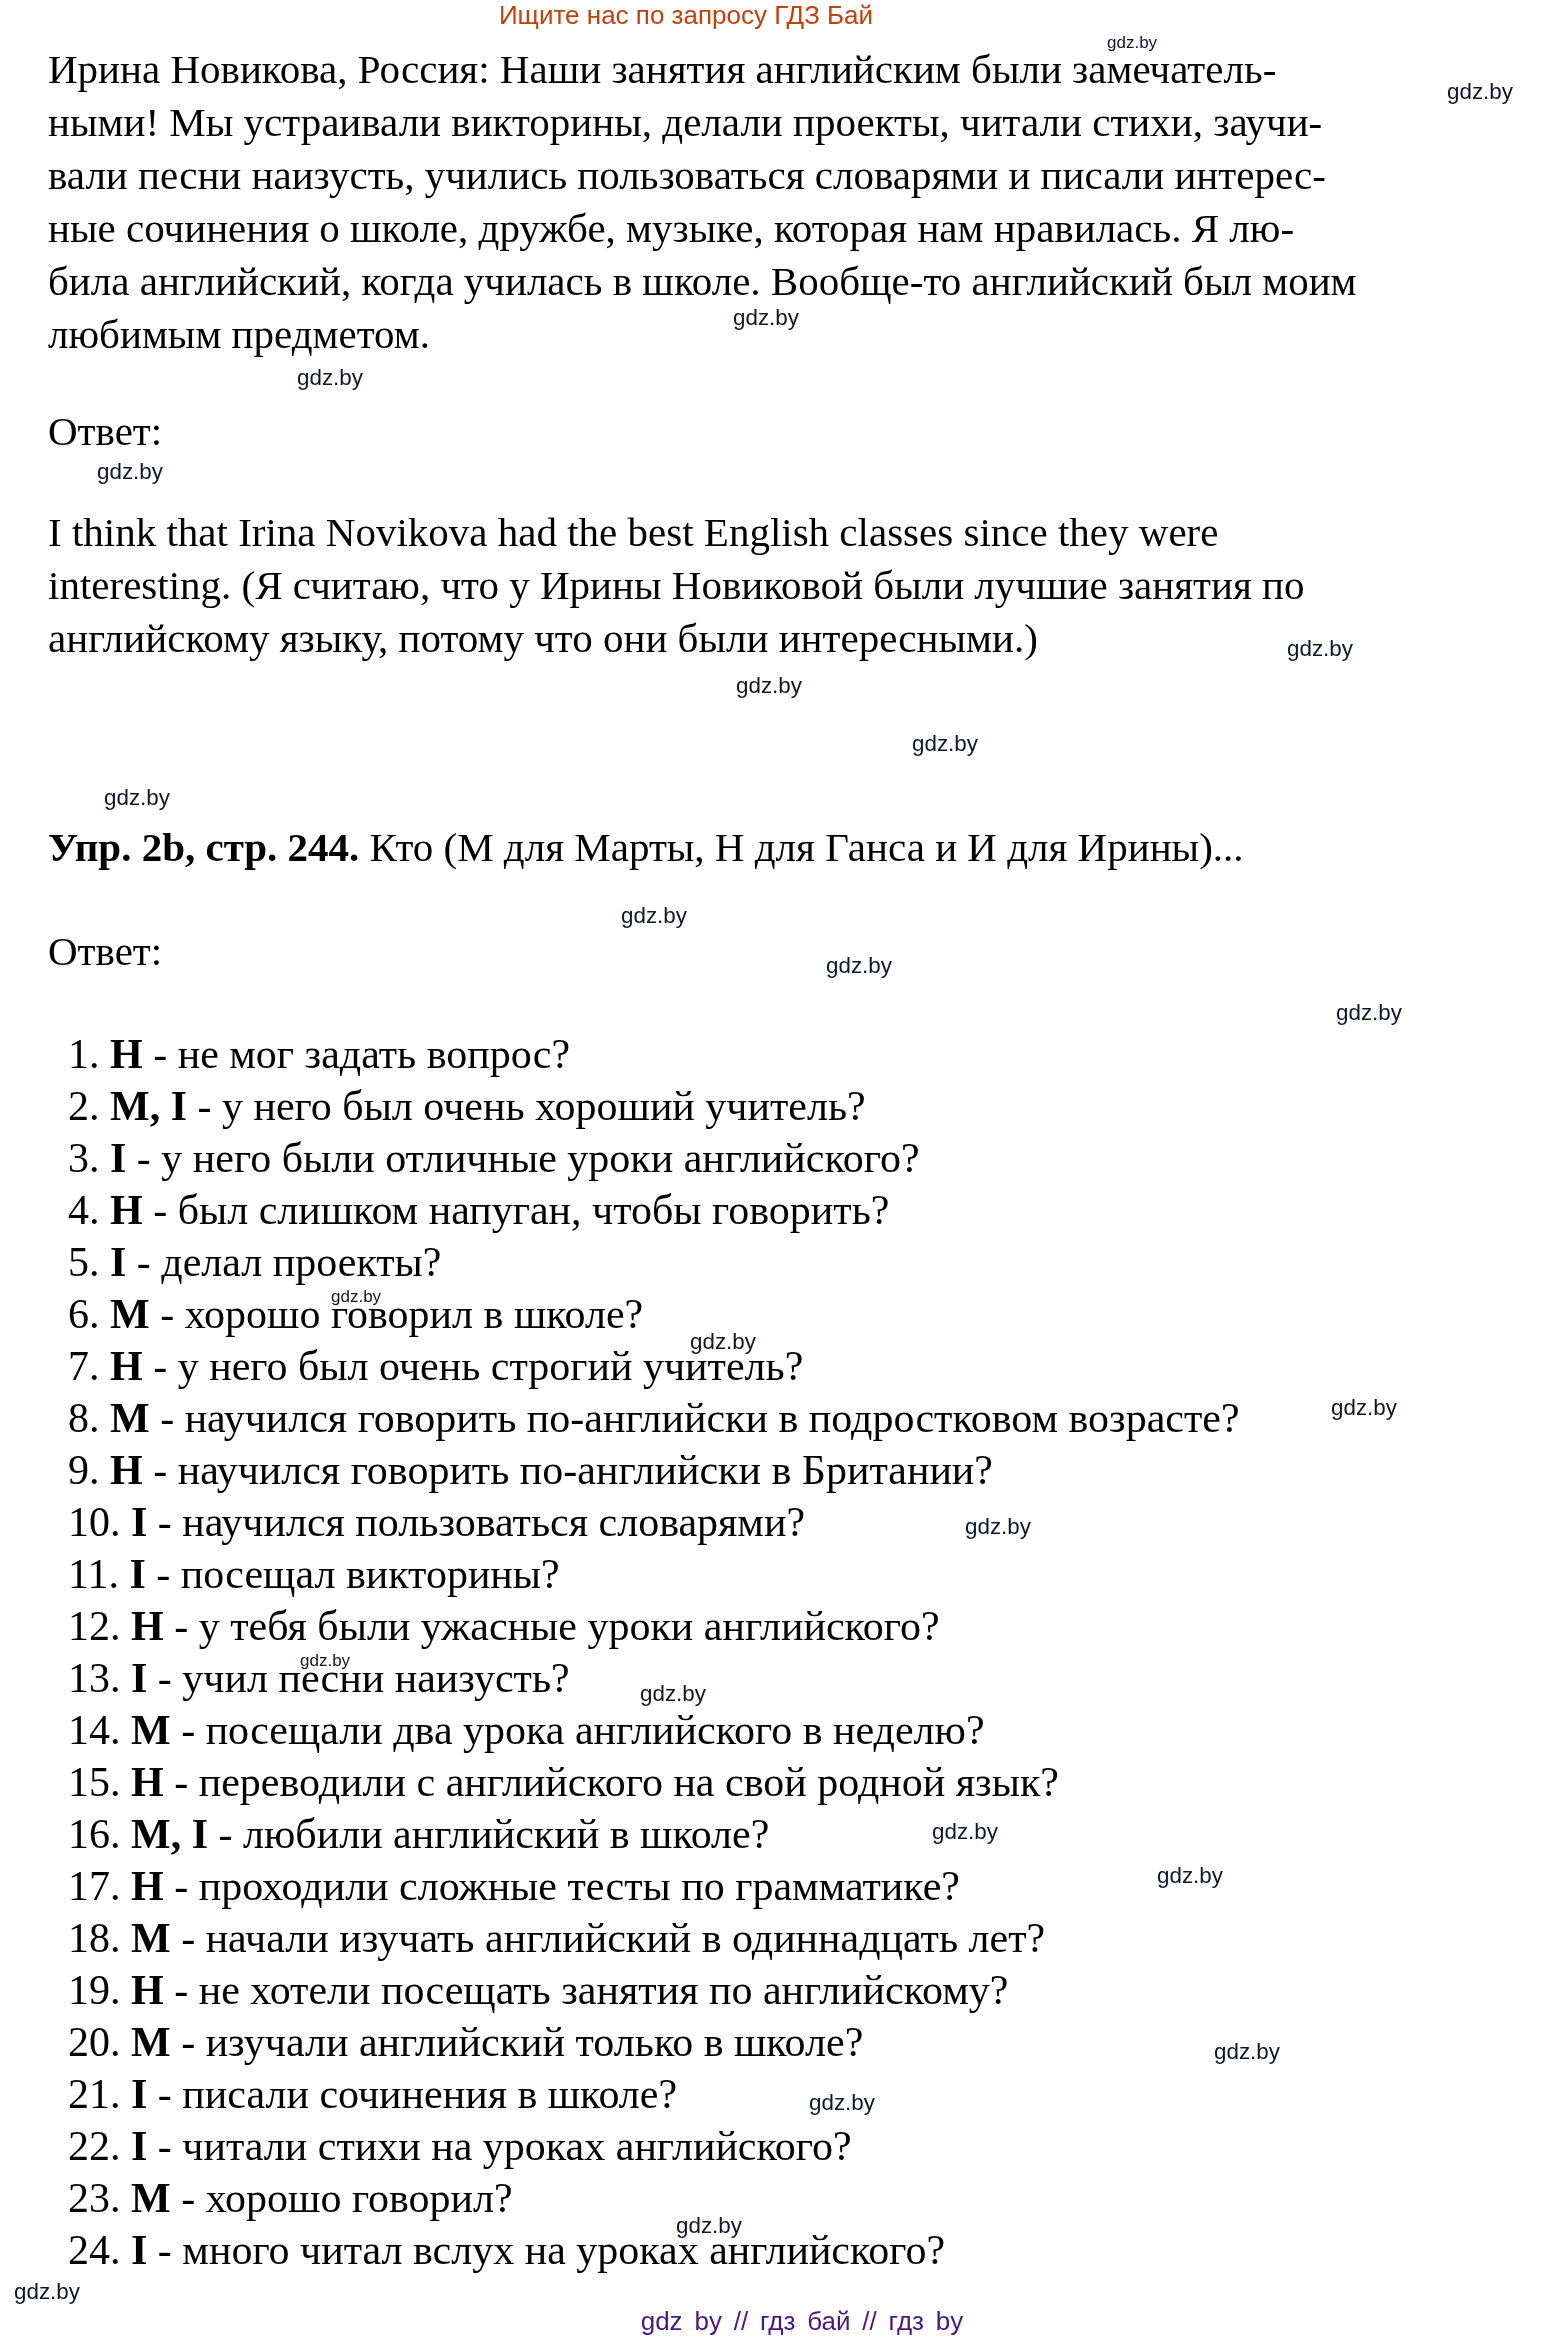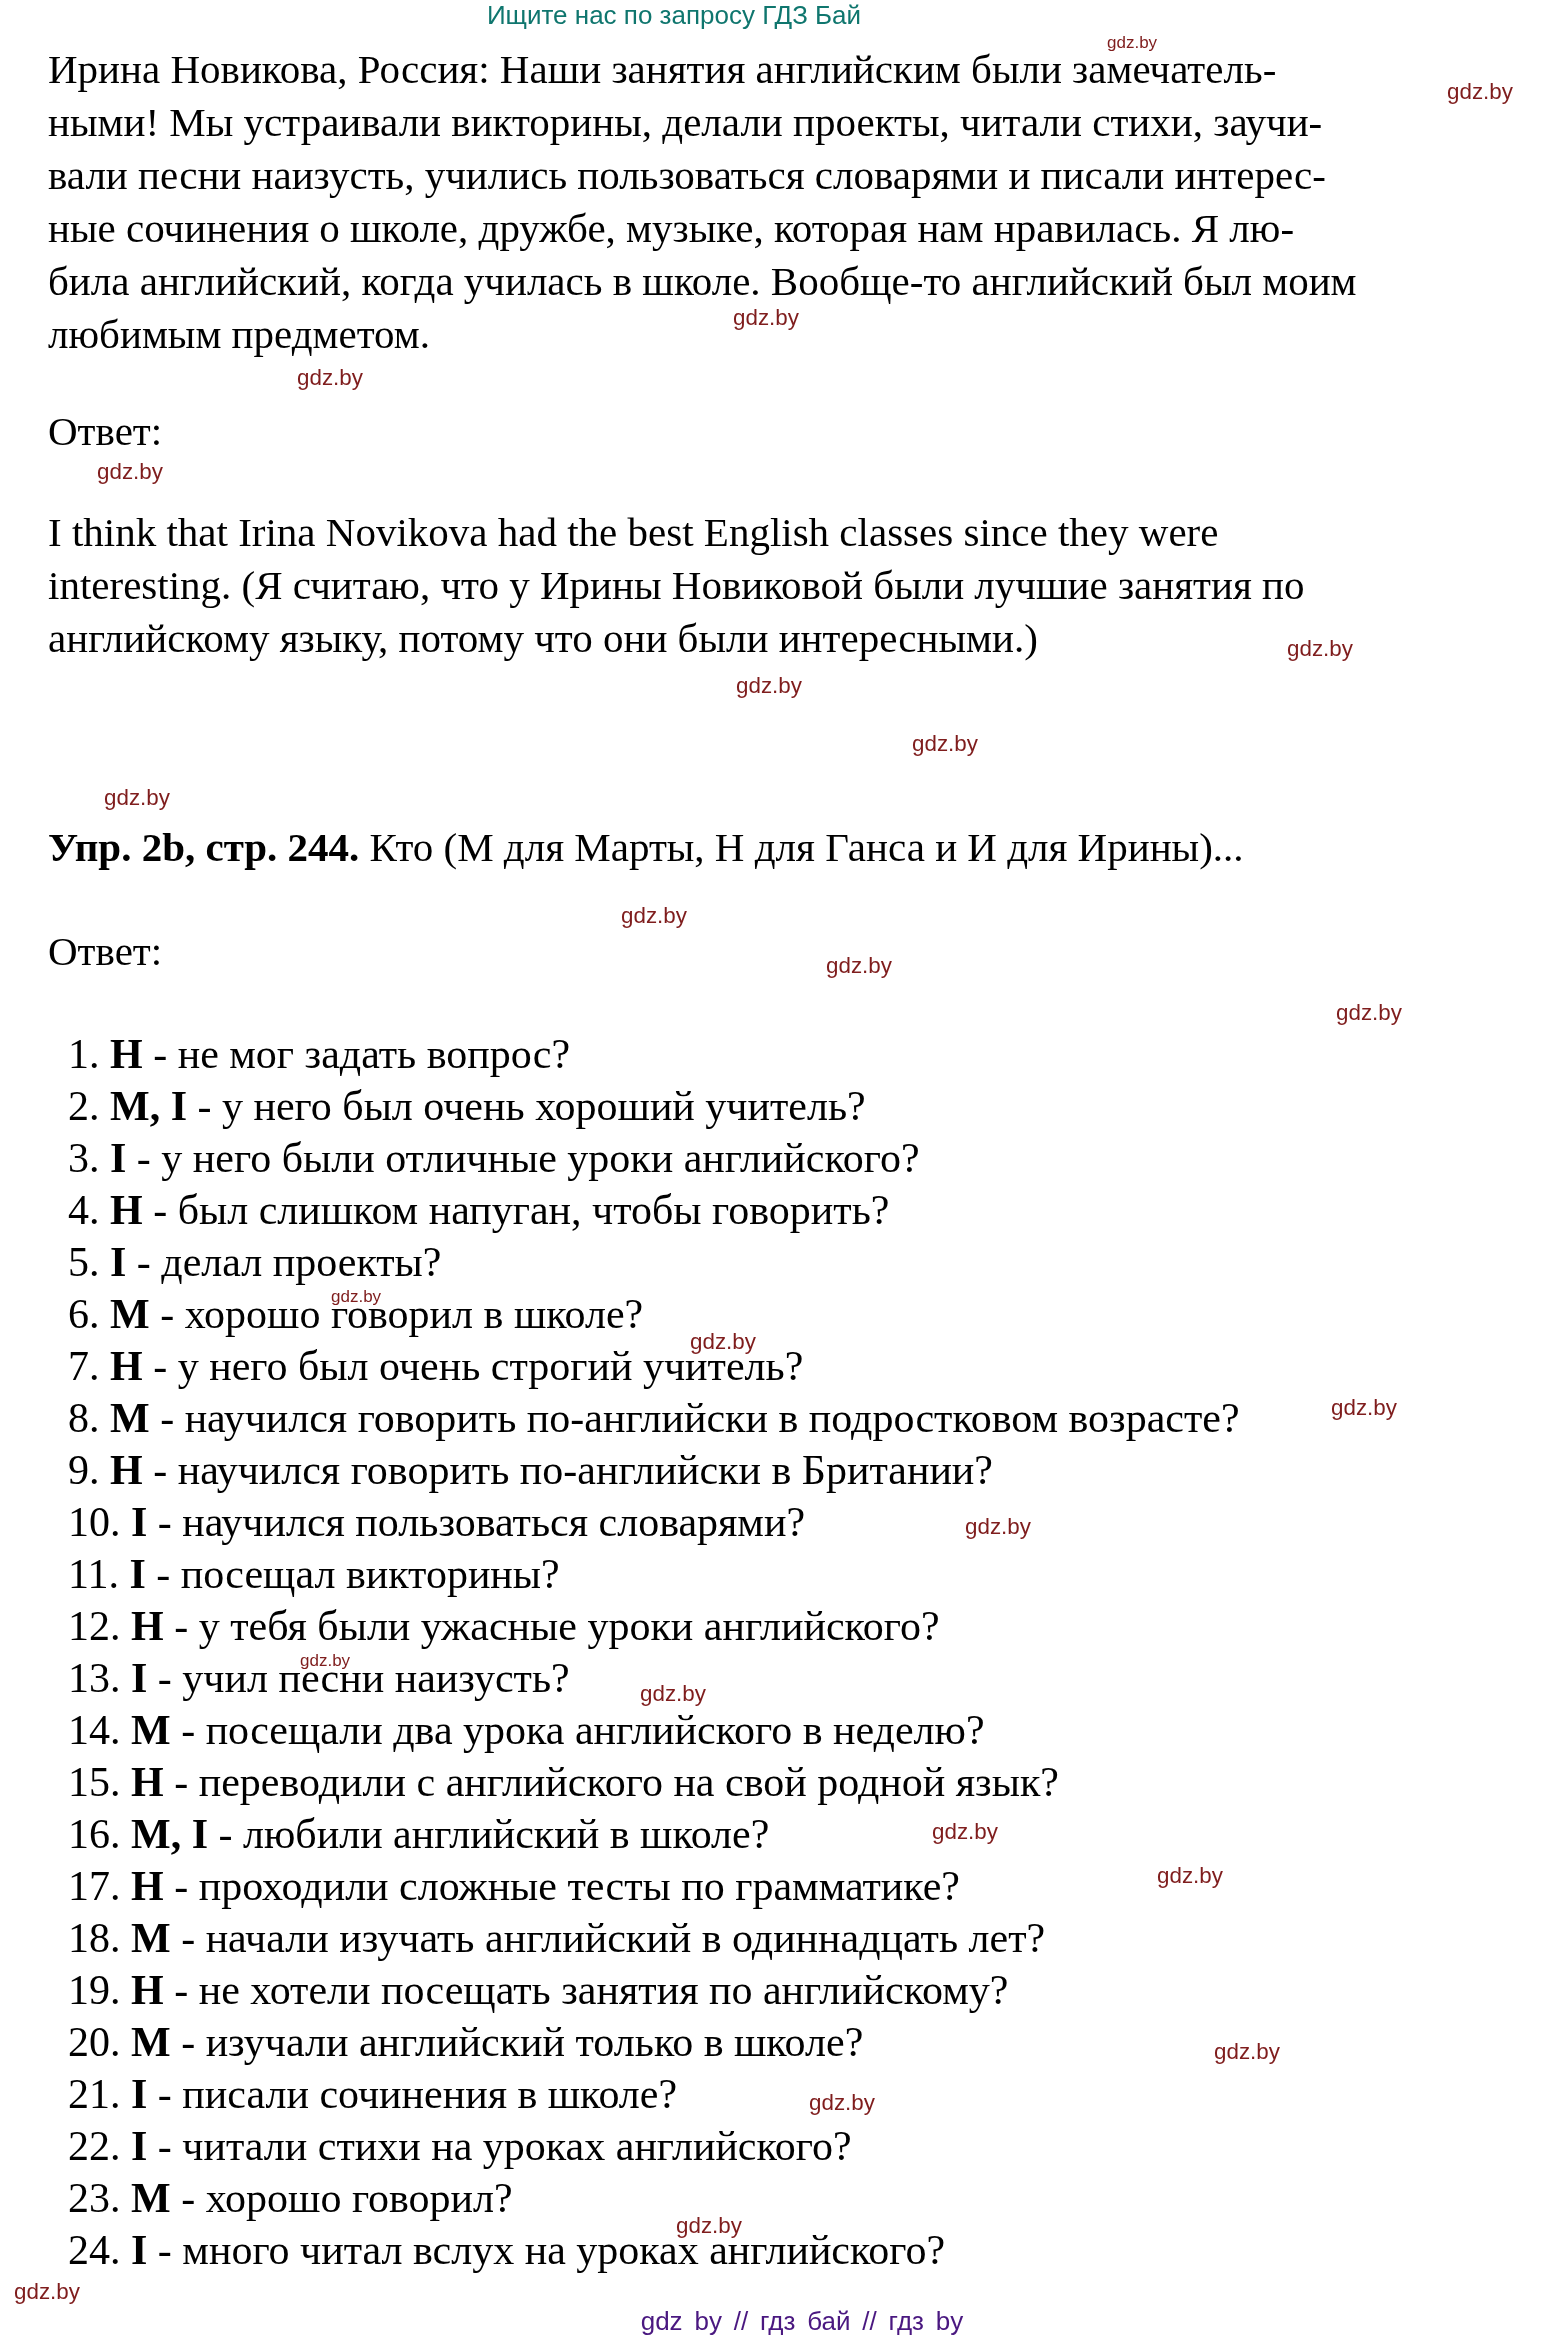--- a/index.html
+++ b/index.html
@@ -8,9 +8,9 @@
     font-family: "Liberation Serif", "DejaVu Serif", serif; color: #000;
   }
   .header {
-    position: absolute; top: 0; left: 0; width: 1348px; text-align: center;
+    position: absolute; top: 0; left: 12px; width: 1348px; text-align: center;
     font-family: "Liberation Sans", "DejaVu Sans", sans-serif;
-    font-size: 26px; line-height: 31px; color: #0f766e;
+    font-size: 26px; line-height: 31px; color: #c2410c;
   }
   .footer {
     position: absolute; top: 2304px; left: 0; width: 1564px; text-align: center;

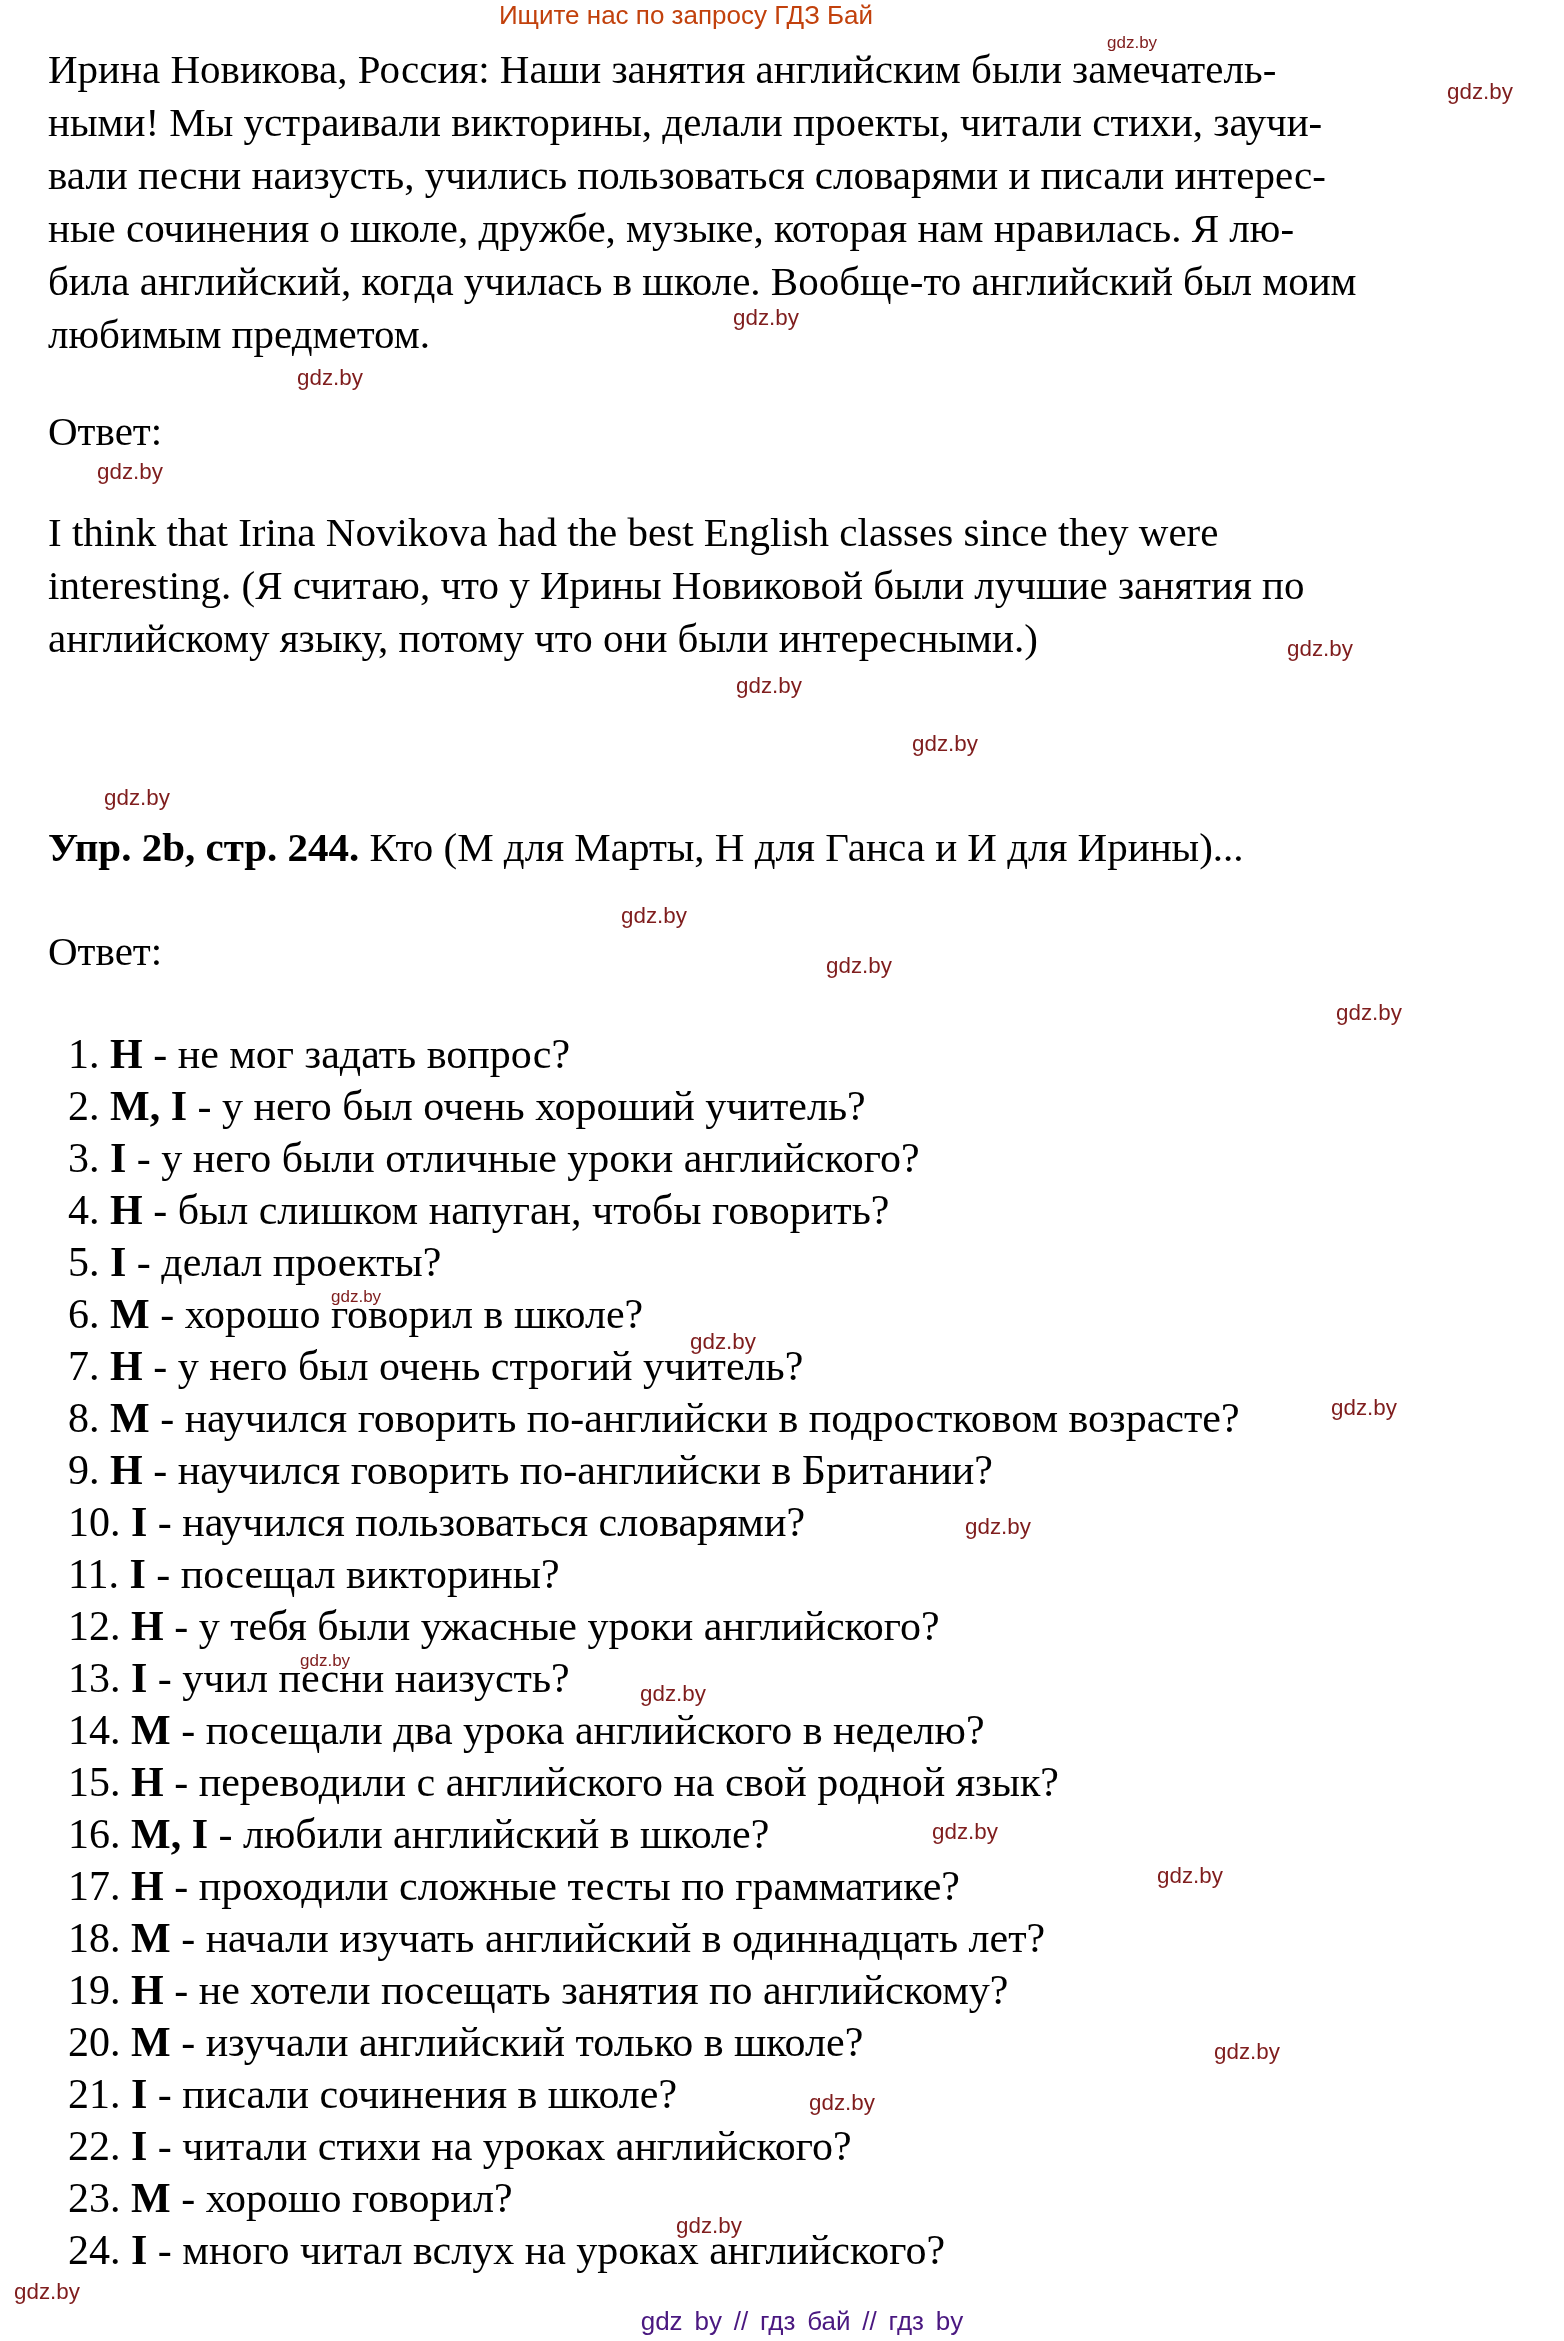--- a/index.html
+++ b/index.html
@@ -34,7 +34,7 @@
   ol.answers li { font-size: 42px; line-height: 52px; white-space: nowrap; margin-left: 20px; }
   .wm {
     position: absolute; font-family: "Liberation Sans", "DejaVu Sans", sans-serif;
-    font-size: 22.4px; line-height: 25px; color: #7f1d1d; white-space: nowrap;
+    font-size: 22.4px; line-height: 25px; color: #0f172a; white-space: nowrap;
   }
   .wm.small { font-size: 17px; line-height: 18.6px; }
 </style>

